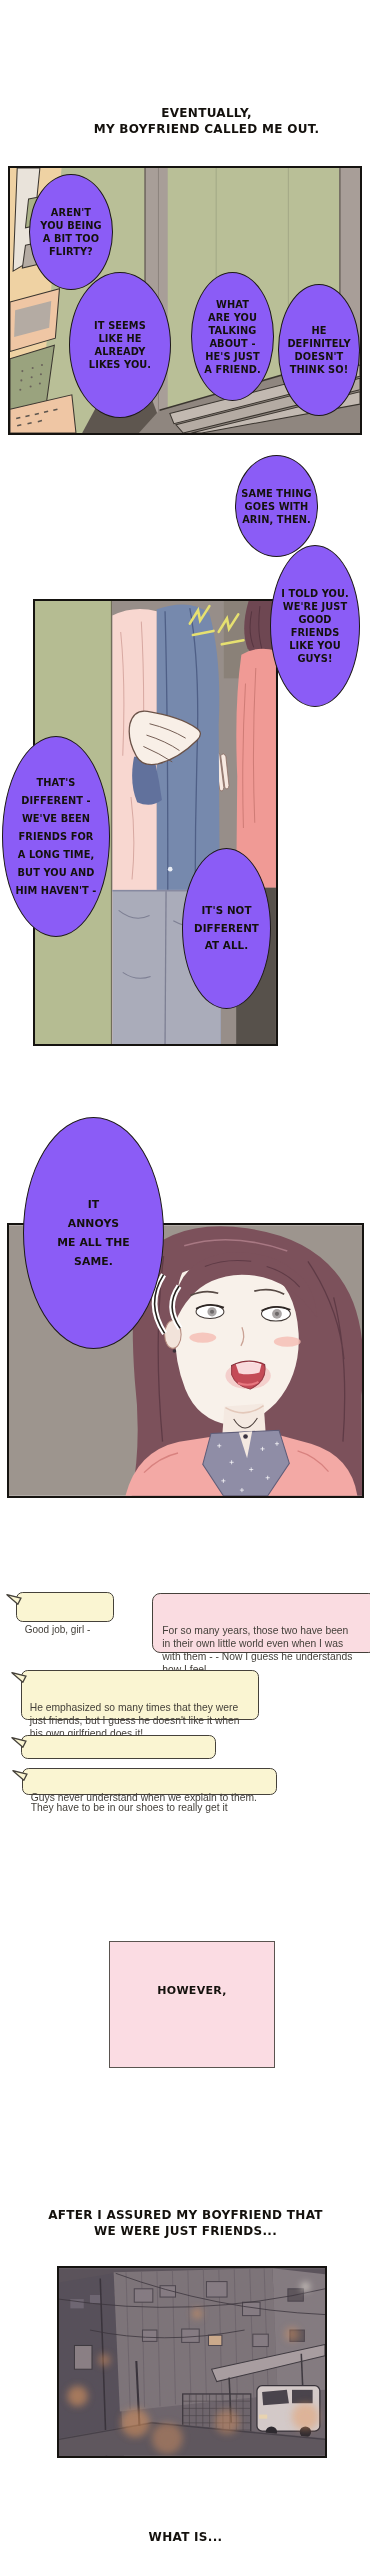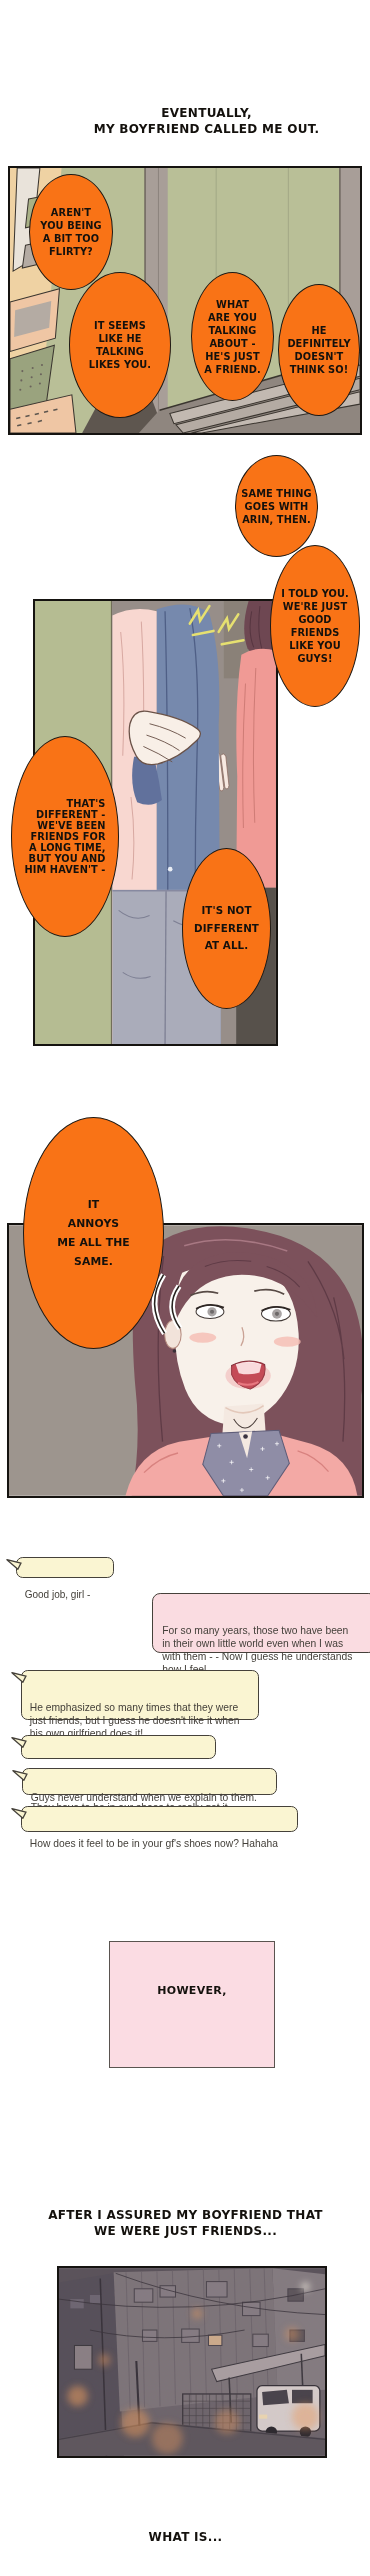--- a/index.html
+++ b/index.html
@@ -7,7 +7,7 @@
         font-family:"DejaVu Sans",sans-serif;}
   .panel{position:absolute;border:2.1px solid #151310;box-sizing:border-box;background:#fff;overflow:hidden;}
   .panel svg{display:block;width:100%;height:100%;}
-  .bubble{position:absolute;background:#f97316;border:1.5px solid #1d1a16;border-radius:50%;
+  .bubble{position:absolute;background:#8b5cf6;border:1.5px solid #1d1a16;border-radius:50%;
           display:flex;align-items:center;justify-content:center;text-align:center;
           font-weight:700;color:#14110d;white-space:pre-line;box-sizing:border-box;
           font-size:9.8px;line-height:13px;letter-spacing:0.1px;z-index:5;}

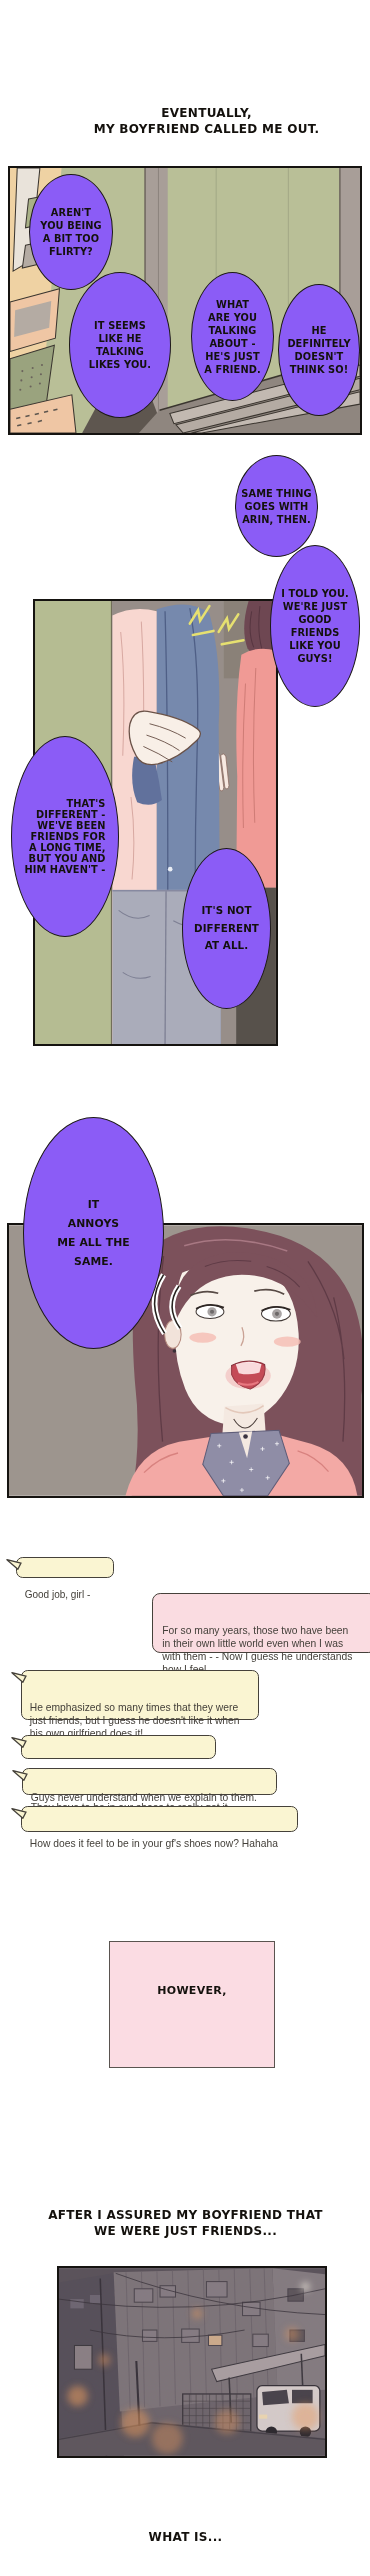--- a/index.html
+++ b/index.html
@@ -91,7 +91,7 @@
 FLIRTY?</div>
   <div class="bubble" style="left:69px;top:272px;width:102px;height:146px;padding:5.2px 9.3px;">IT SEEMS
 LIKE HE
-TALKING
+ALREADY
 LIKES YOU.</div>
   <div class="bubble" style="left:191px;top:272px;width:83px;height:129px;padding:4.1px 5.2px;">WHAT
 ARE YOU

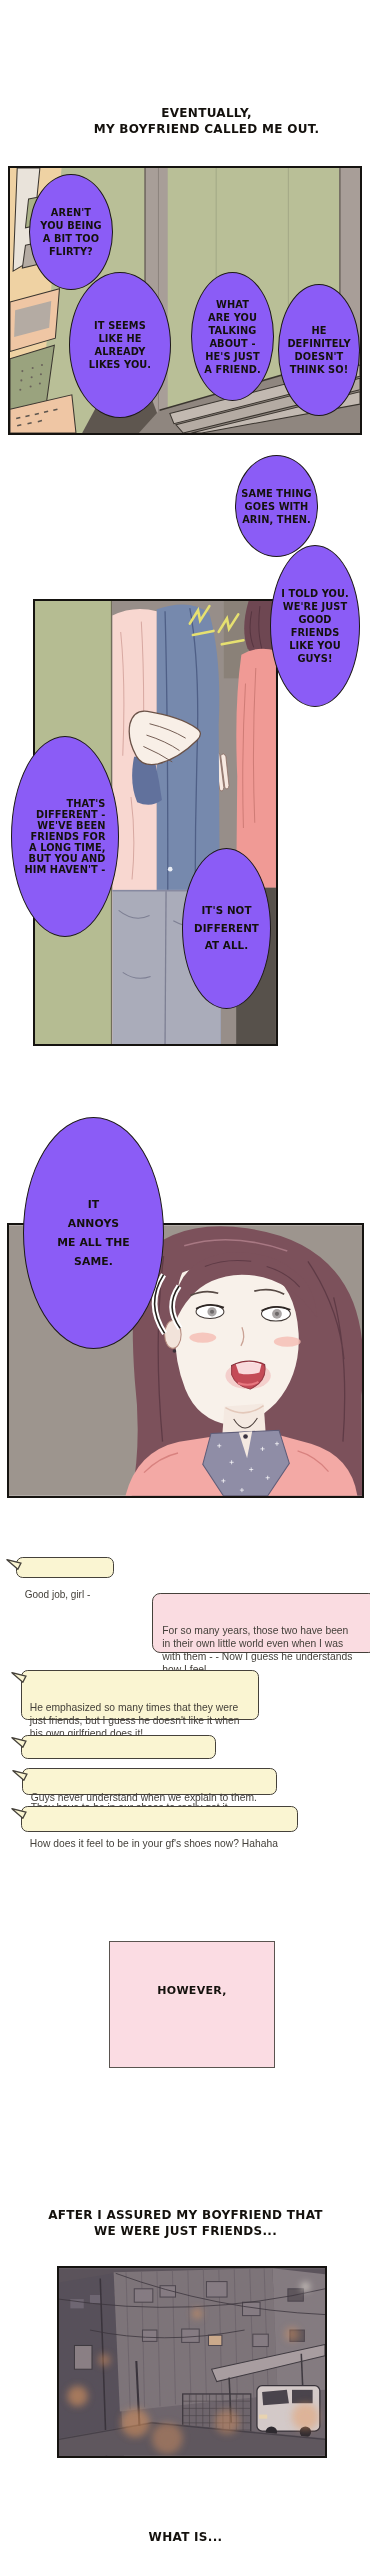--- a/index.html
+++ b/index.html
@@ -157,7 +157,7 @@
     </svg>
   </div>
 
-  <div class="bubble" style="left:11px;top:736px;width:108px;height:201px;padding:6.2px 7.2px;font-size:9.8px;line-height:11px;text-align:right;">THAT'S
+  <div class="bubble" style="left:2px;top:736px;width:108px;height:201px;padding:6.2px 7.2px;font-size:9.8px;line-height:18px;">THAT'S
 DIFFERENT -
 WE'VE BEEN
 FRIENDS FOR

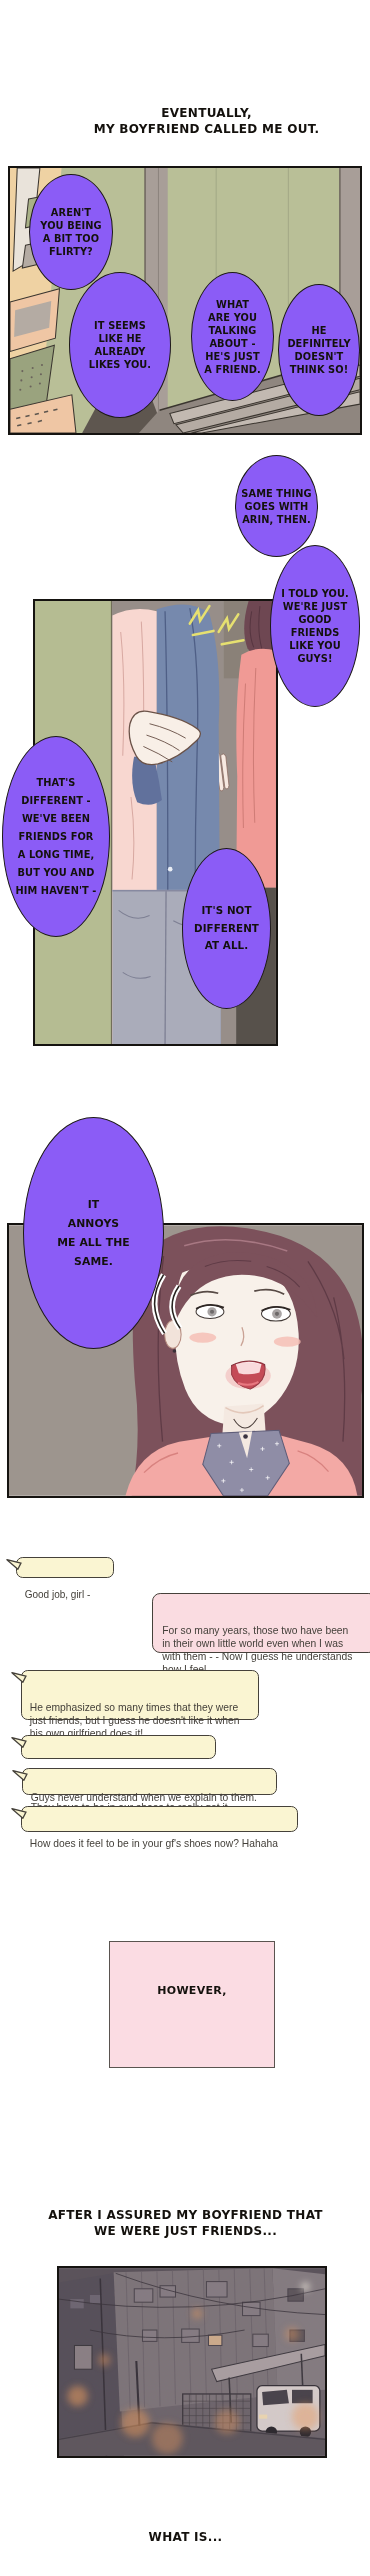--- a/index.html
+++ b/index.html
@@ -234,7 +234,7 @@
     </svg>
   </div>
 
-  <div class="chat yellow" style="left:15.5px;top:1557px;width:98px;height:21px;padding:3.1px 8.2px;font-size:10px;line-height:13.4px;">
+  <div class="chat yellow" style="left:15.5px;top:1592px;width:98px;height:30px;padding:3.1px 8.2px;font-size:10px;line-height:13.4px;">
     <svg class="tail left" viewBox="0 0 30 22">
       <polygon points="29,8 1,1 23,20" fill="var(--chat-yellow)" stroke="var(--chat-border)" stroke-width="2.5"></polygon>
       </svg>

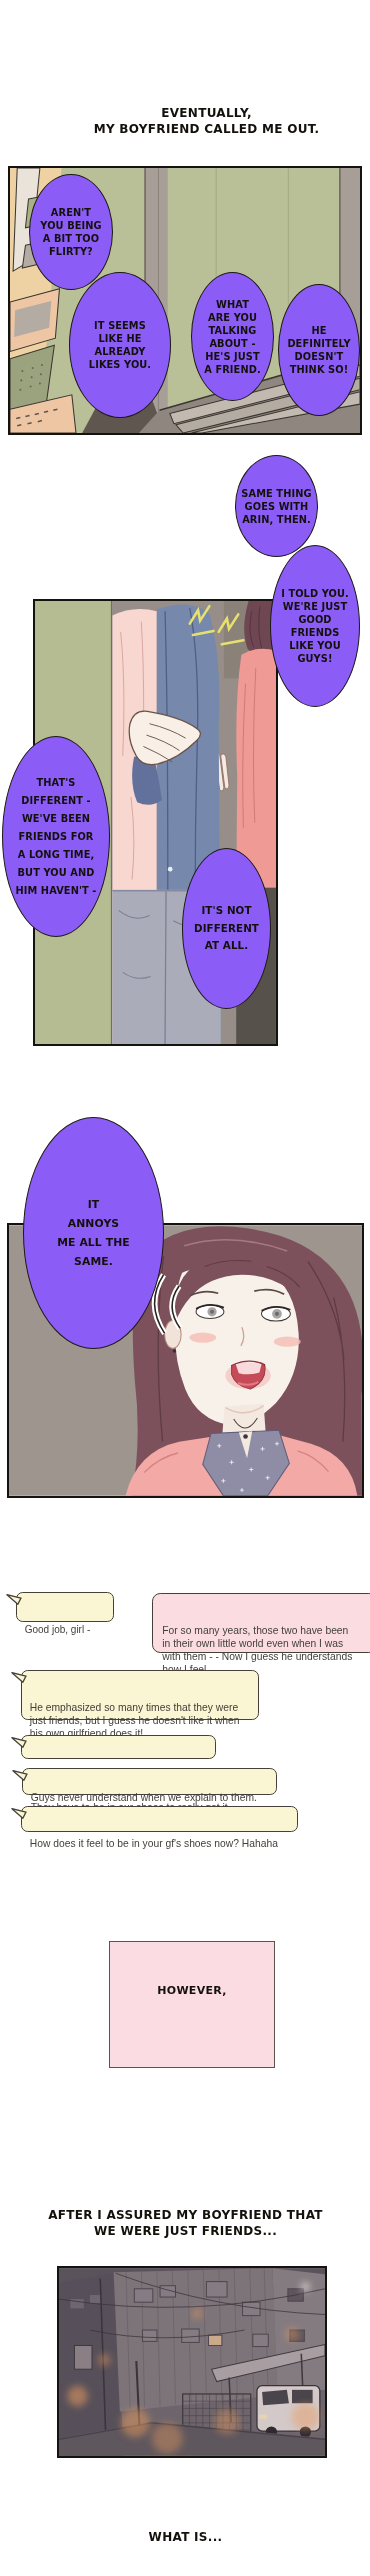--- a/index.html
+++ b/index.html
@@ -275,12 +275,6 @@
 They have to be in our shoes to really get it</span>
   </div>
 
-  <div class="chat yellow" style="left:20.6px;top:1806px;width:277px;height:26px;padding:4.1px 8.2px;font-size:10.3px;line-height:13px;">
-    <svg class="tail left" viewBox="0 0 30 22">
-      <polygon points="29,8 1,1 23,20" fill="var(--chat-yellow)" stroke="var(--chat-border)" stroke-width="2.5"></polygon>
-      </svg>
-    <span>How does it feel to be in your gf's shoes now? Hahaha</span>
-  </div>
 
   <div class="however">
     <span>HOWEVER,</span>

